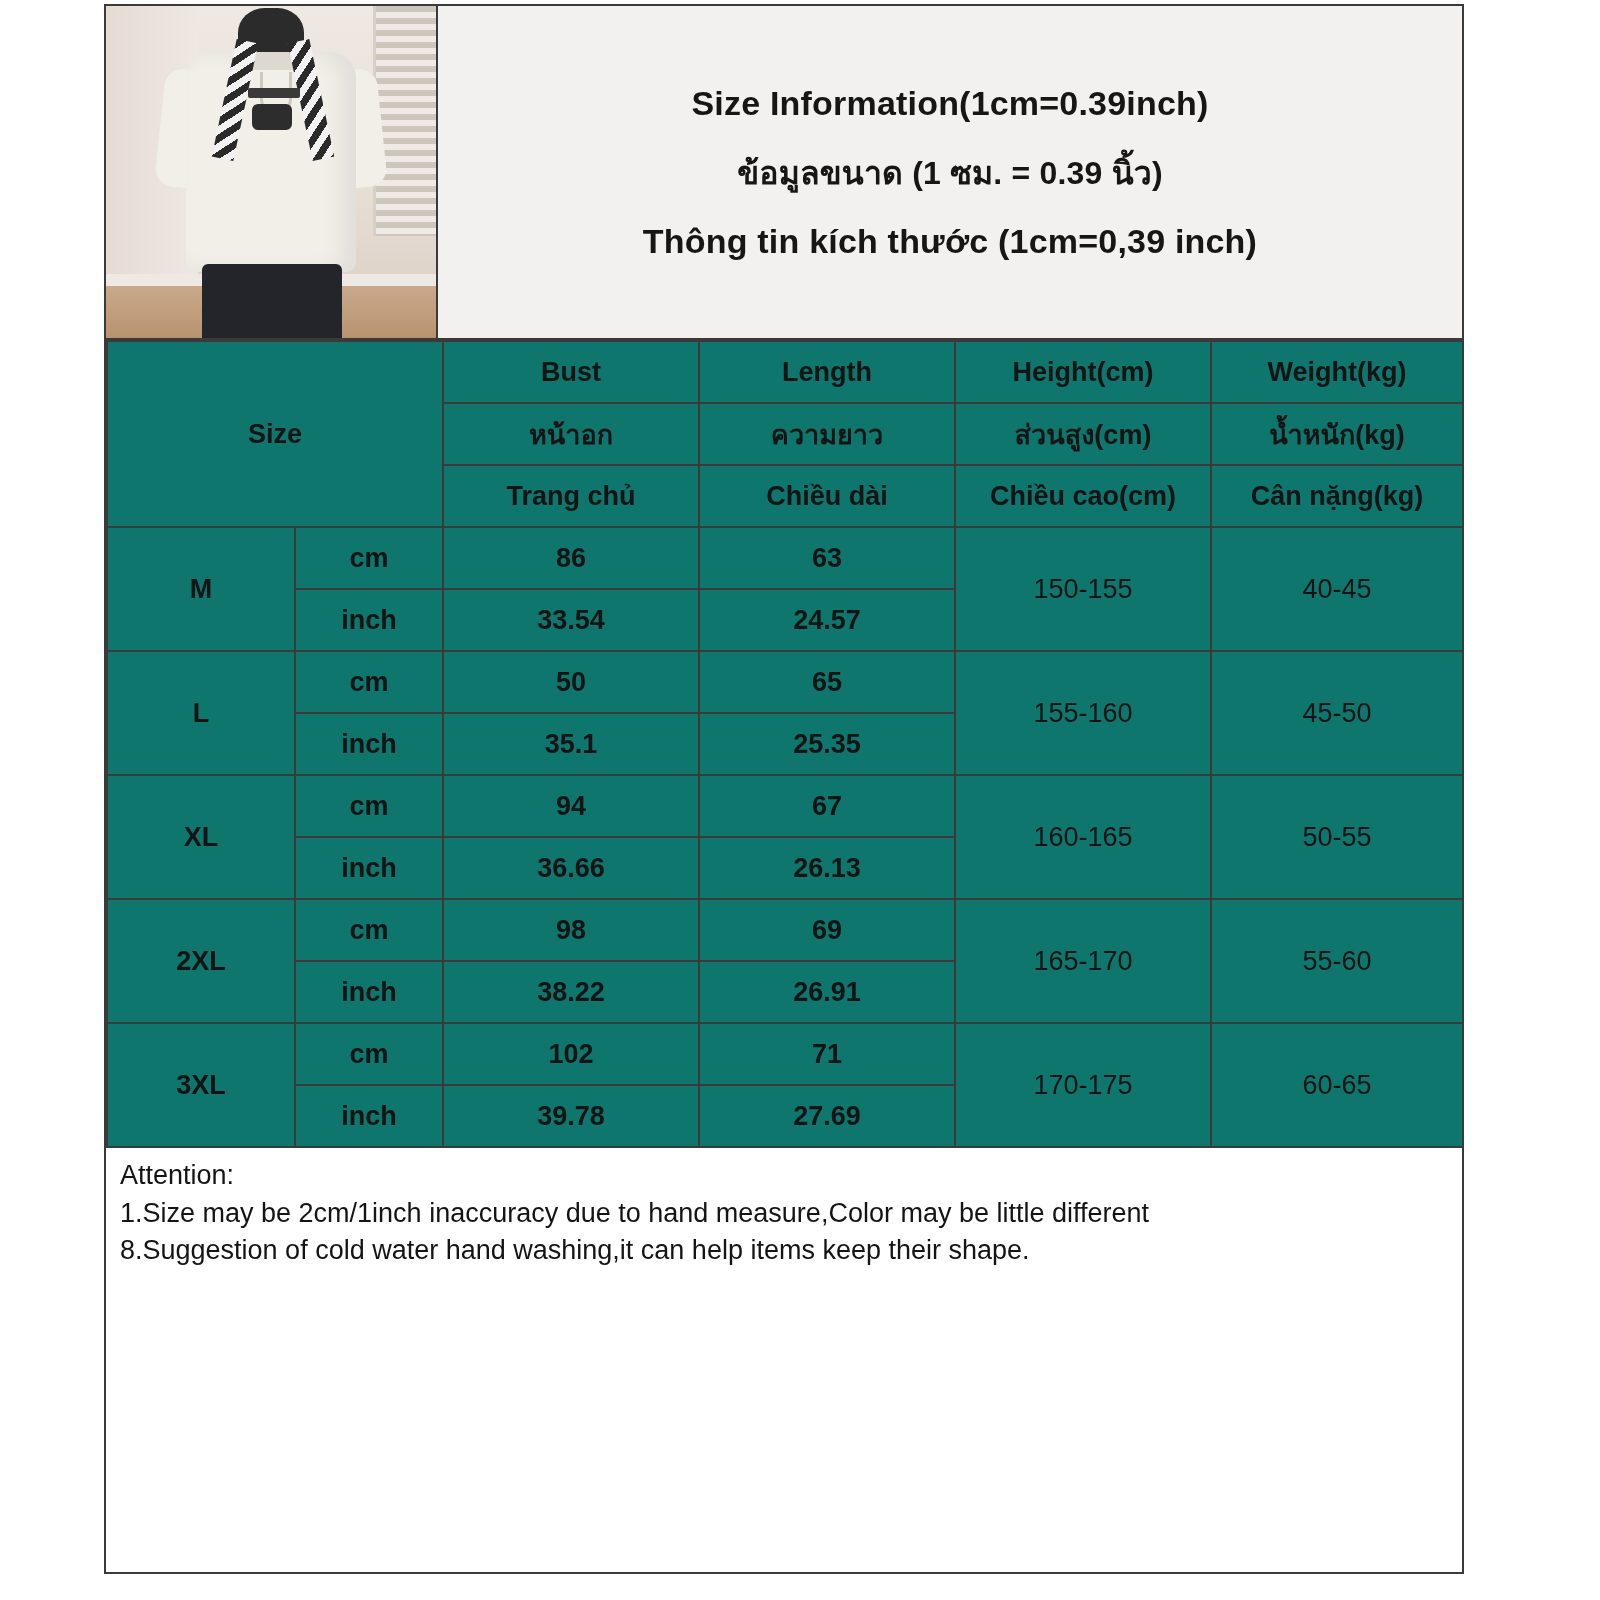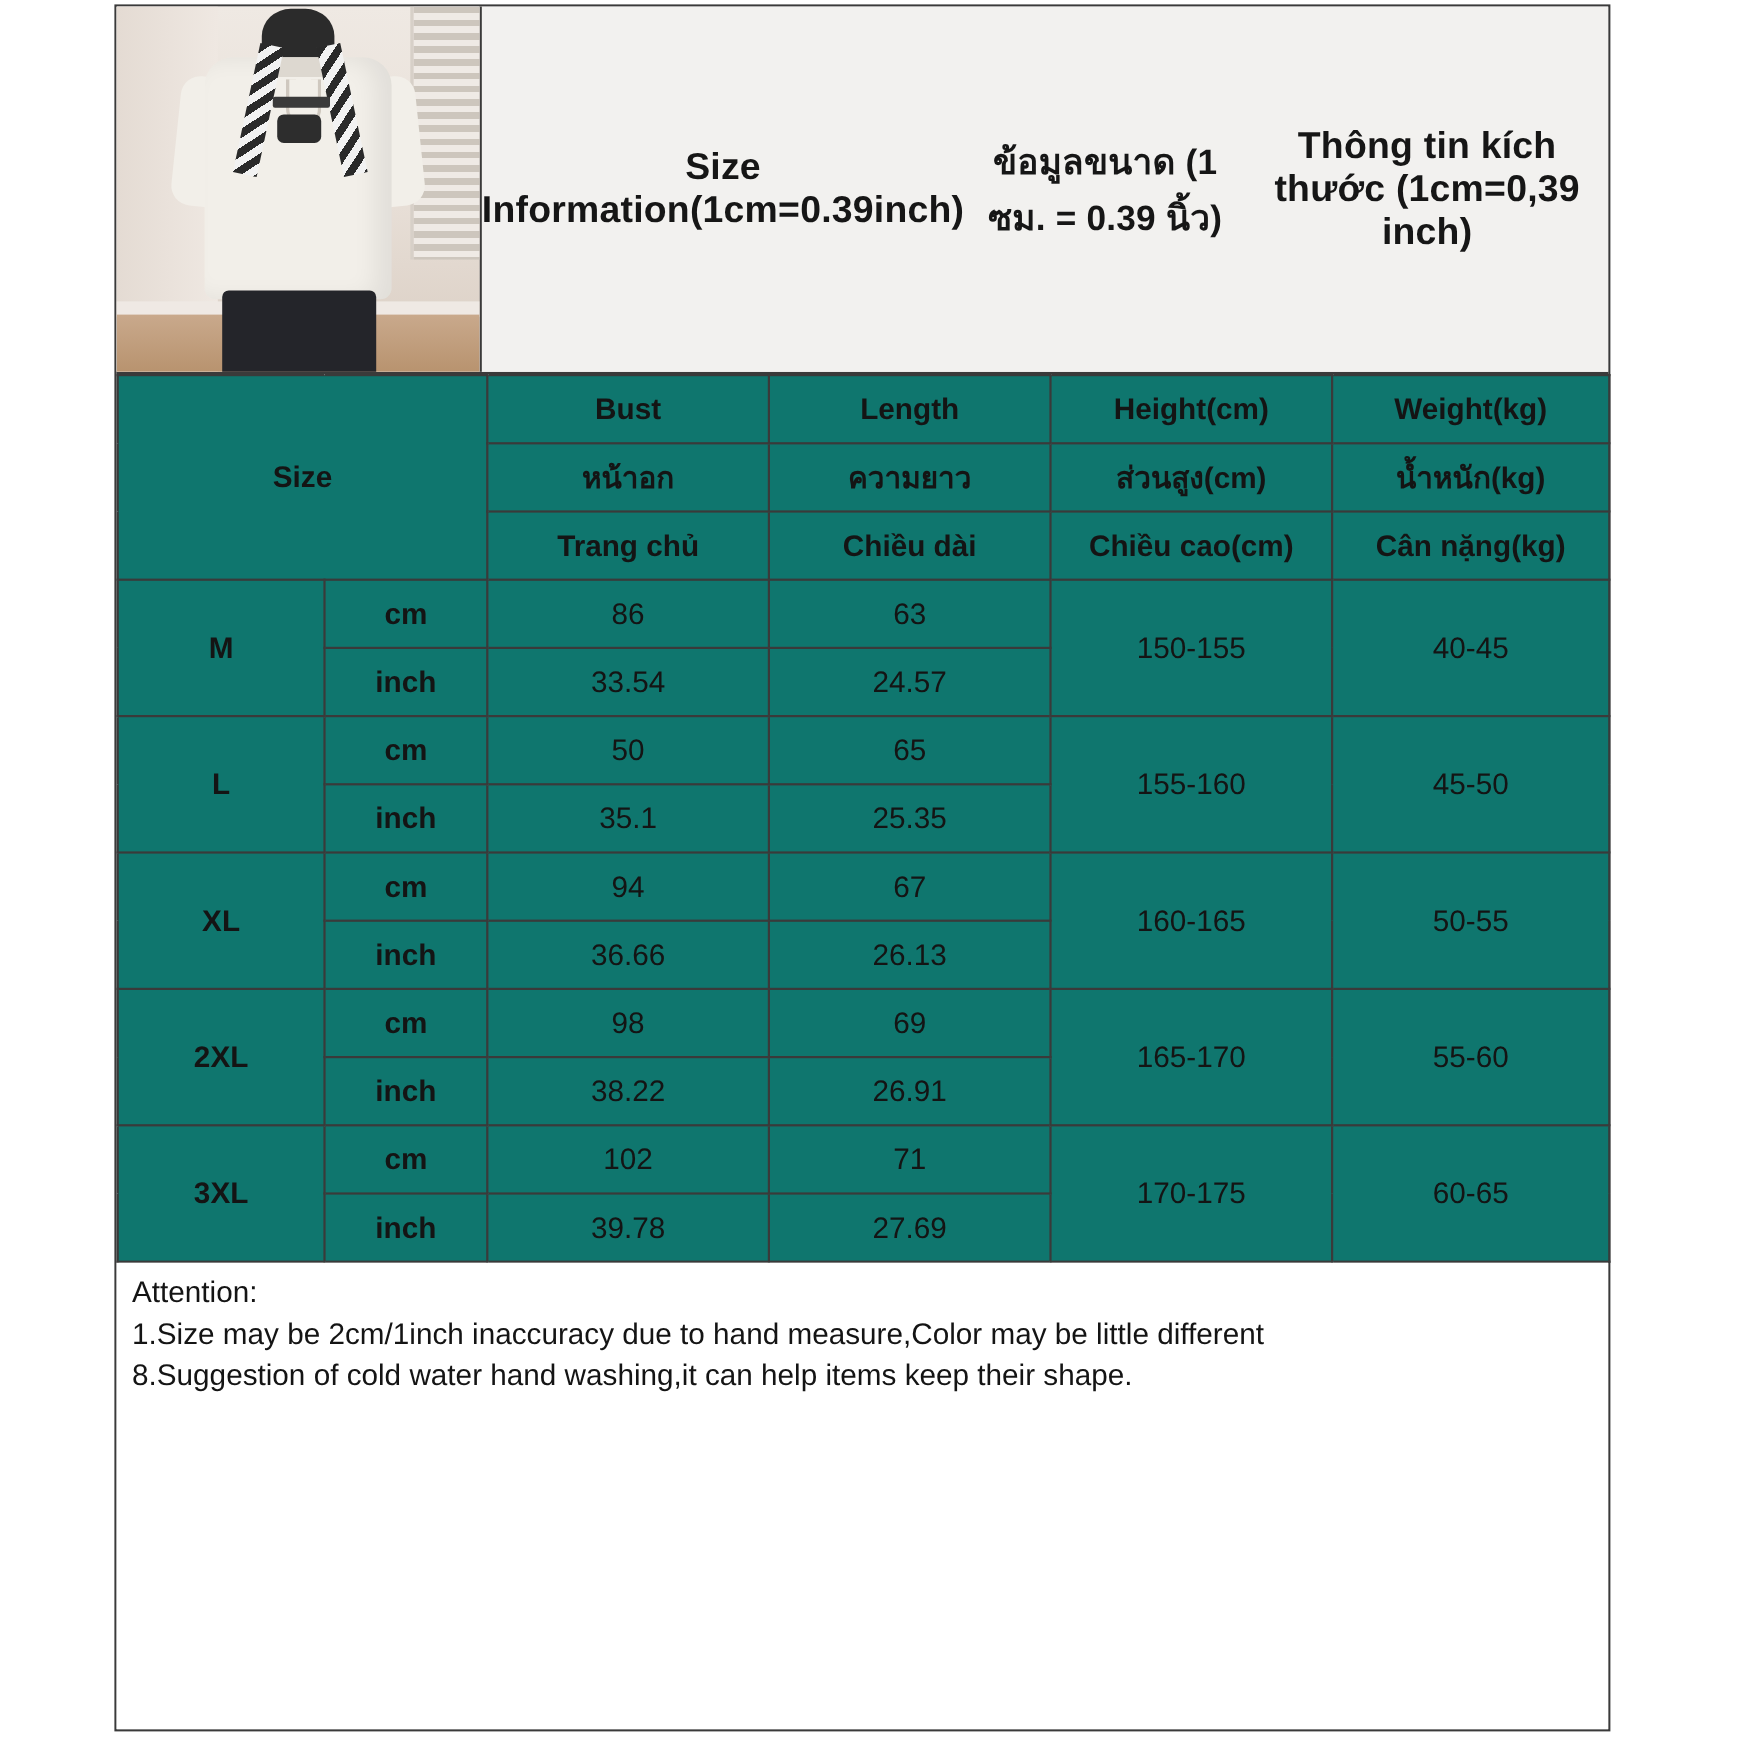--- a/index.html
+++ b/index.html
@@ -127,10 +127,10 @@
     flex: 1;
     background: #f2f1ef;
     display: flex;
-    flex-direction: row;
+    flex-direction: column;
     align-items: center;
     justify-content: center;
-    gap: 14px;
+    gap: 24px;
   }
   .title-line {
     font-weight: bold;

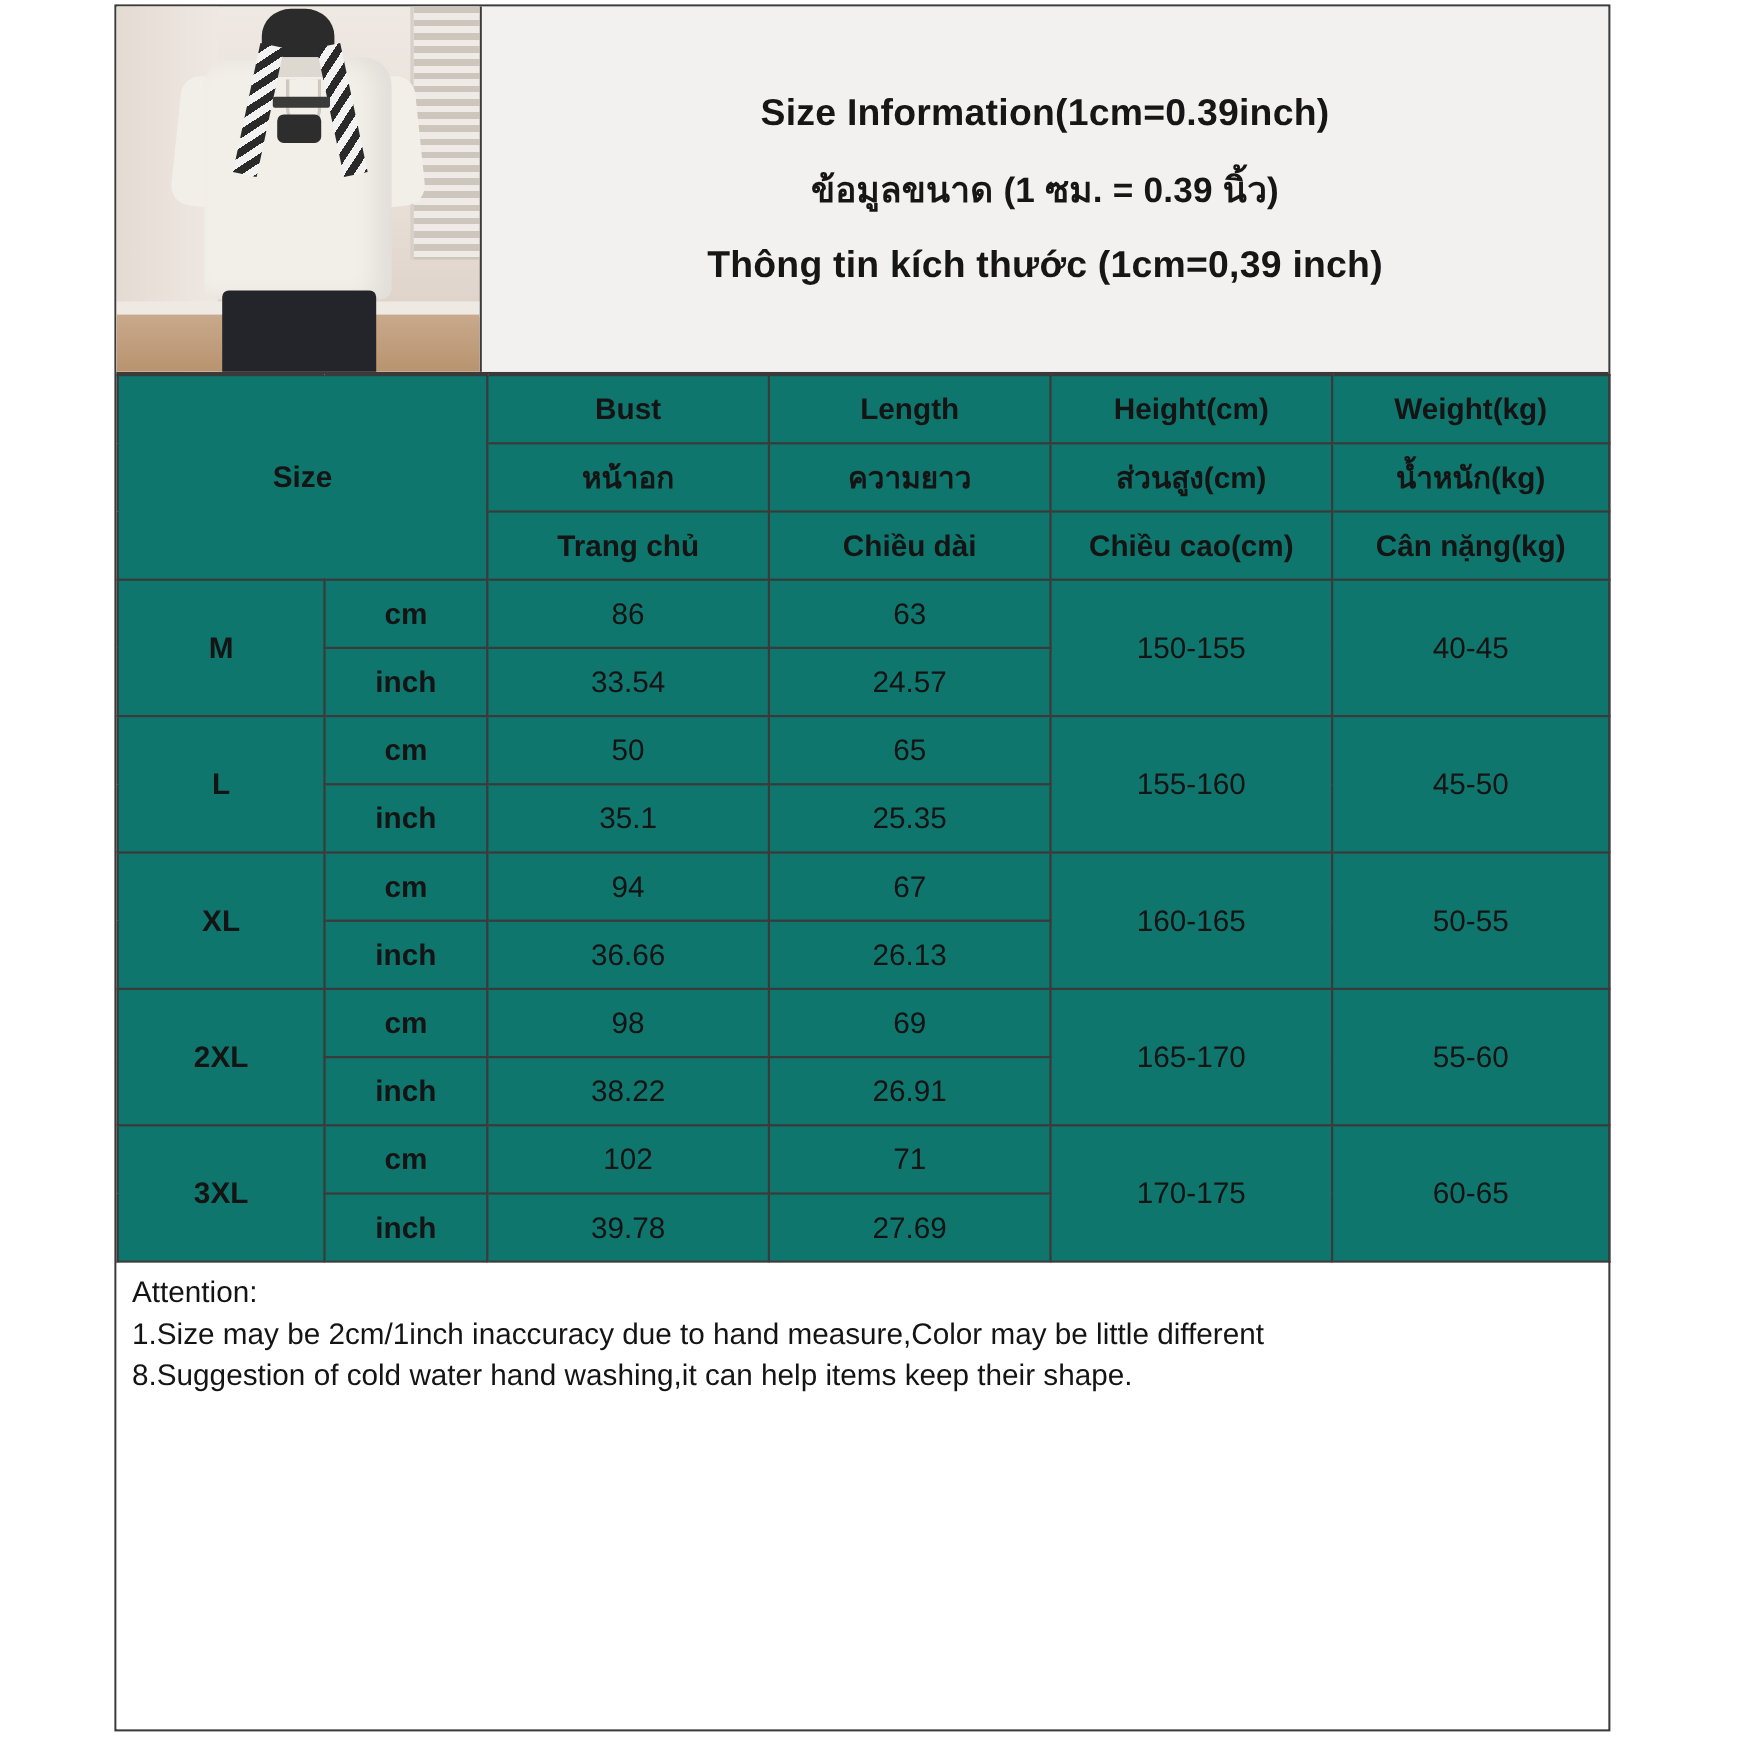--- a/index.html
+++ b/index.html
@@ -177,7 +177,7 @@
     font-size: 28px;
     background: #ebeae8;
   }
-  td.val { font-size: 29px; }
+  td.val { font-size: 29px; font-weight: bold; }
   td.range { font-size: 29px; }
 
   

